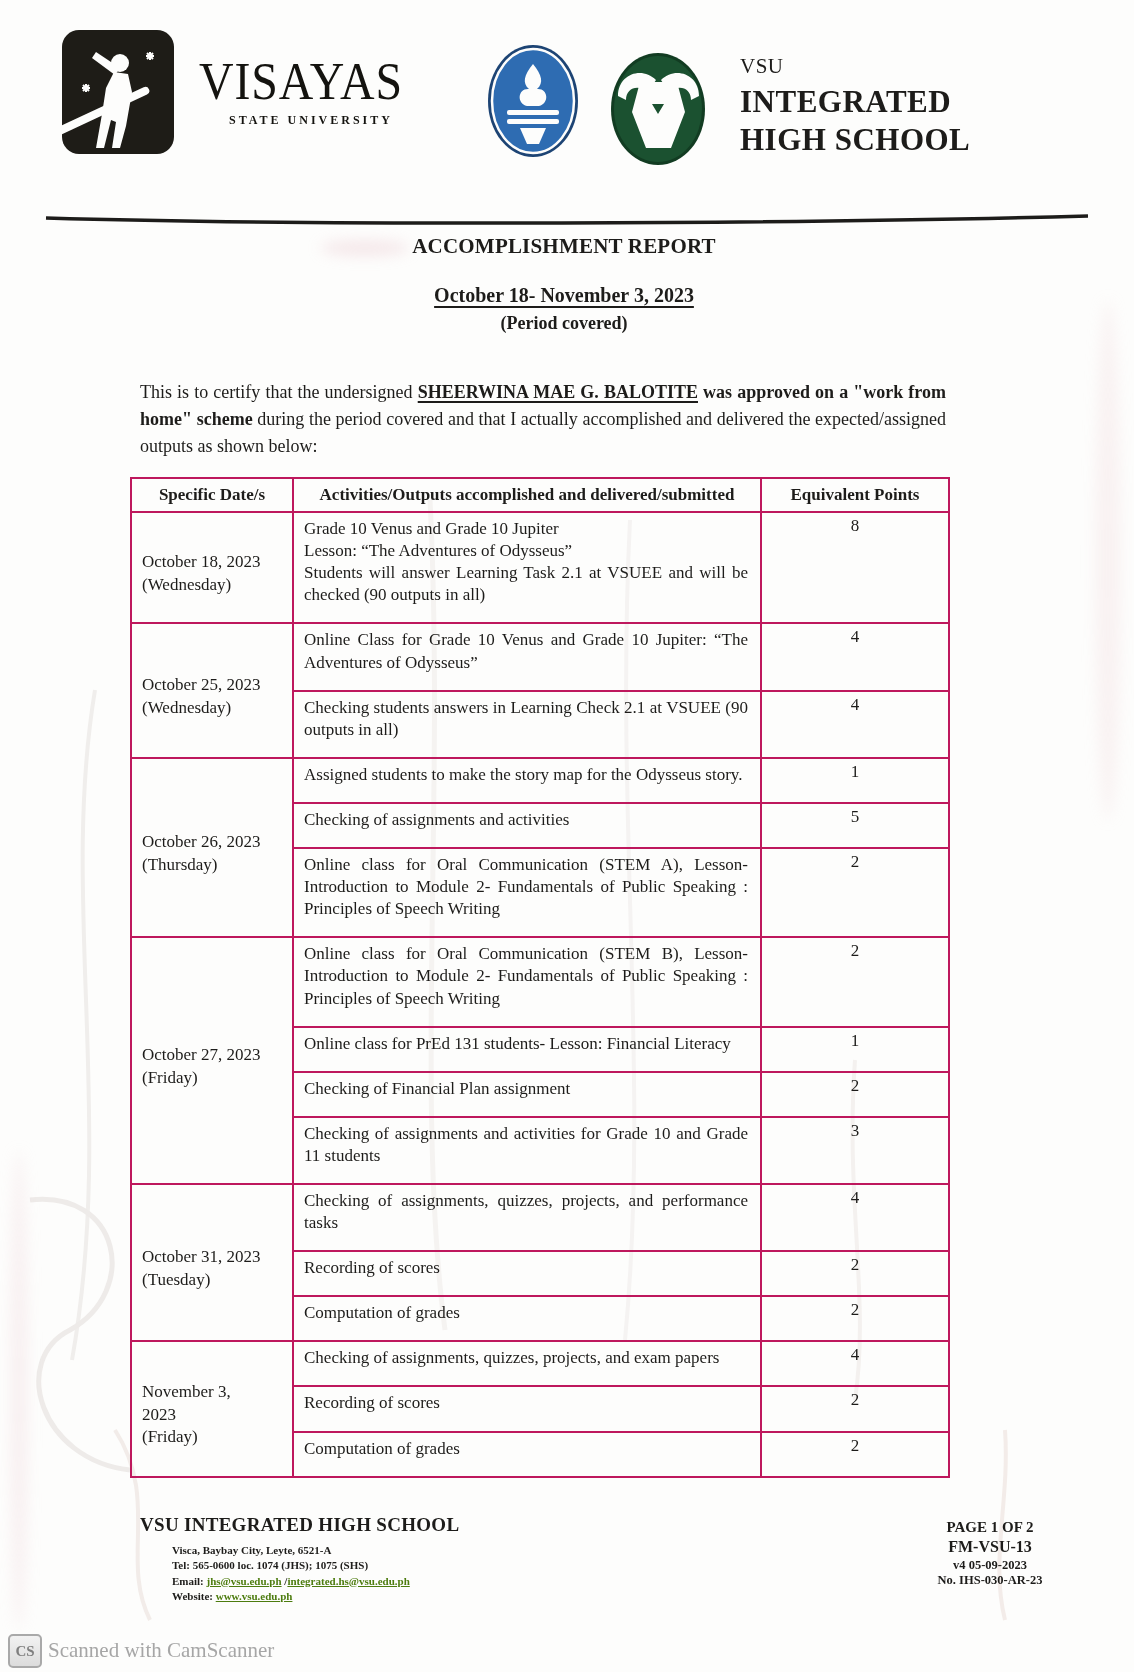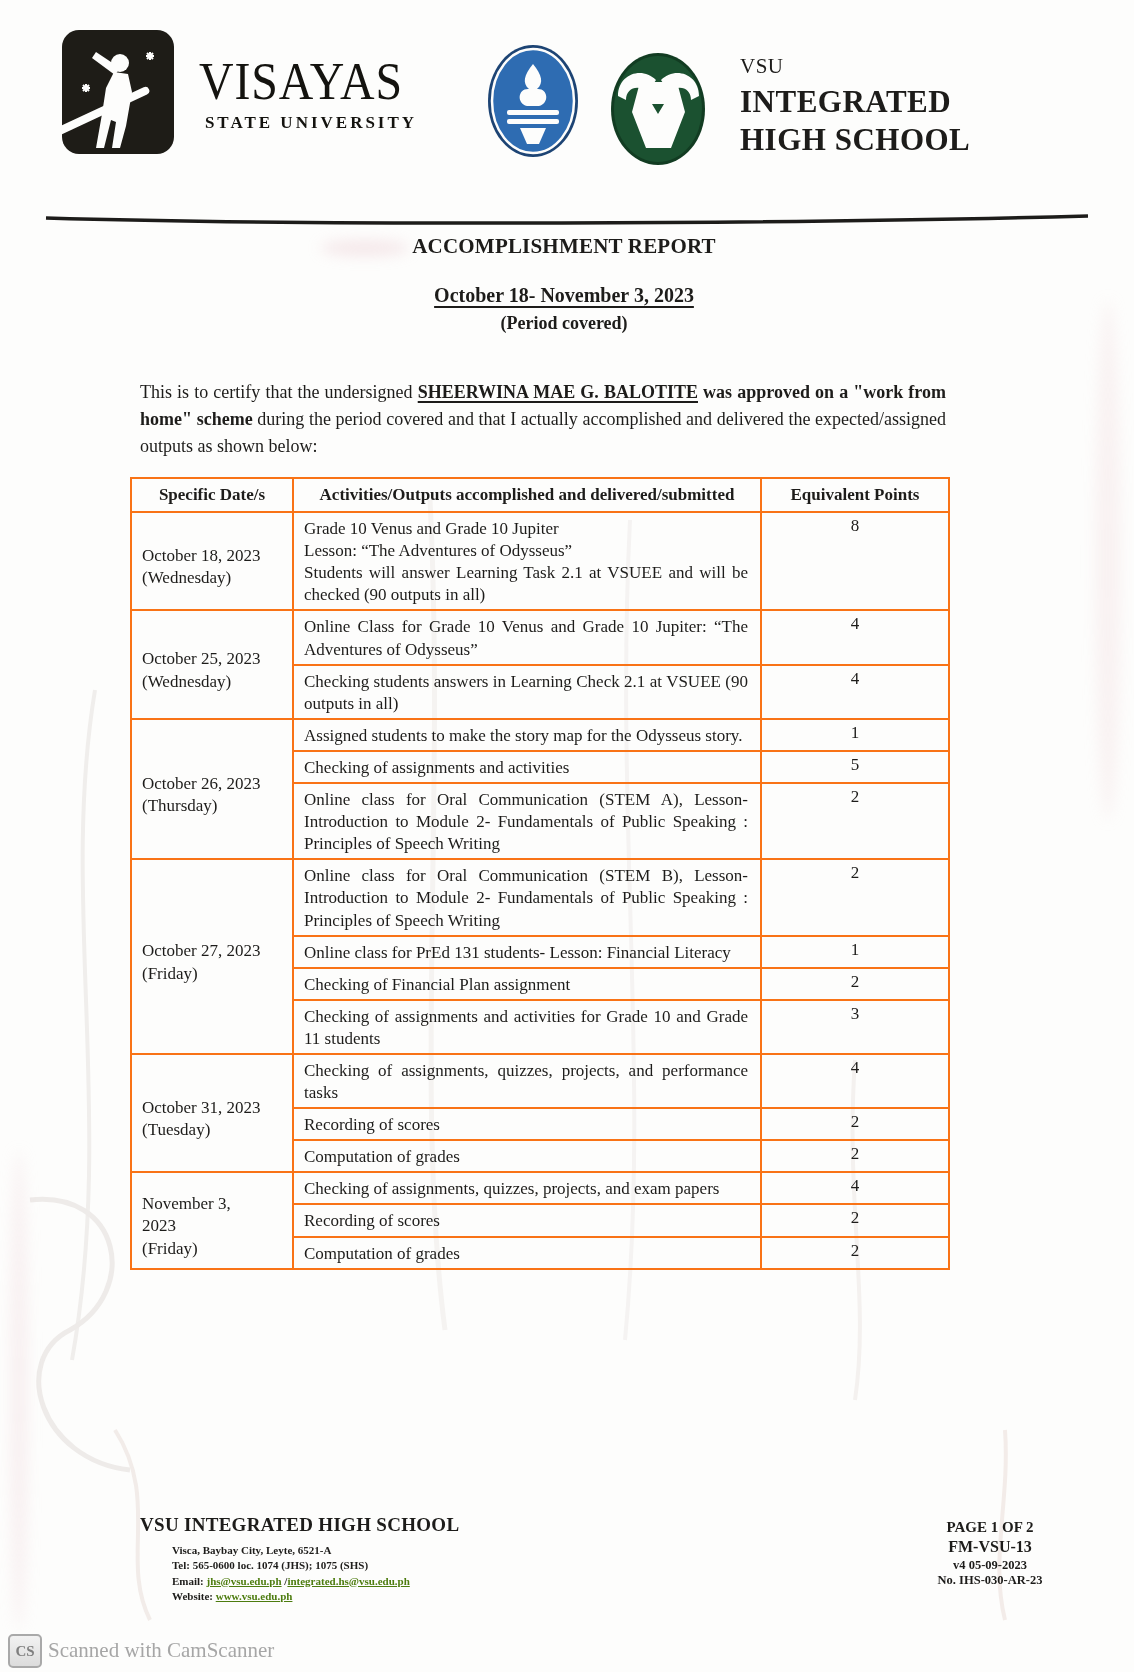--- a/index.html
+++ b/index.html
@@ -12,7 +12,7 @@
   .vsu-logo{position:absolute;left:62px;top:30px;width:112px;height:124px;}
   .wordmark{position:absolute;left:186px;top:52px;width:250px;text-align:center;}
   .wordmark .big{font-size:52px;letter-spacing:1px;font-weight:400;color:#14130f;transform:scaleX(.92);transform-origin:left;white-space:nowrap;}
-  .wordmark .sub{font-size:17px;letter-spacing:3px;font-weight:600;color:#14130f;margin-top:2px;white-space:nowrap;}
+  .wordmark .sub{font-size:12px;letter-spacing:3px;font-weight:600;color:#14130f;margin-top:2px;white-space:nowrap;}
   .seal{position:absolute;}
   .seal.torch{left:487px;top:44px;width:92px;height:114px;}
   .seal.carabao{left:610px;top:52px;width:97px;height:114px;}

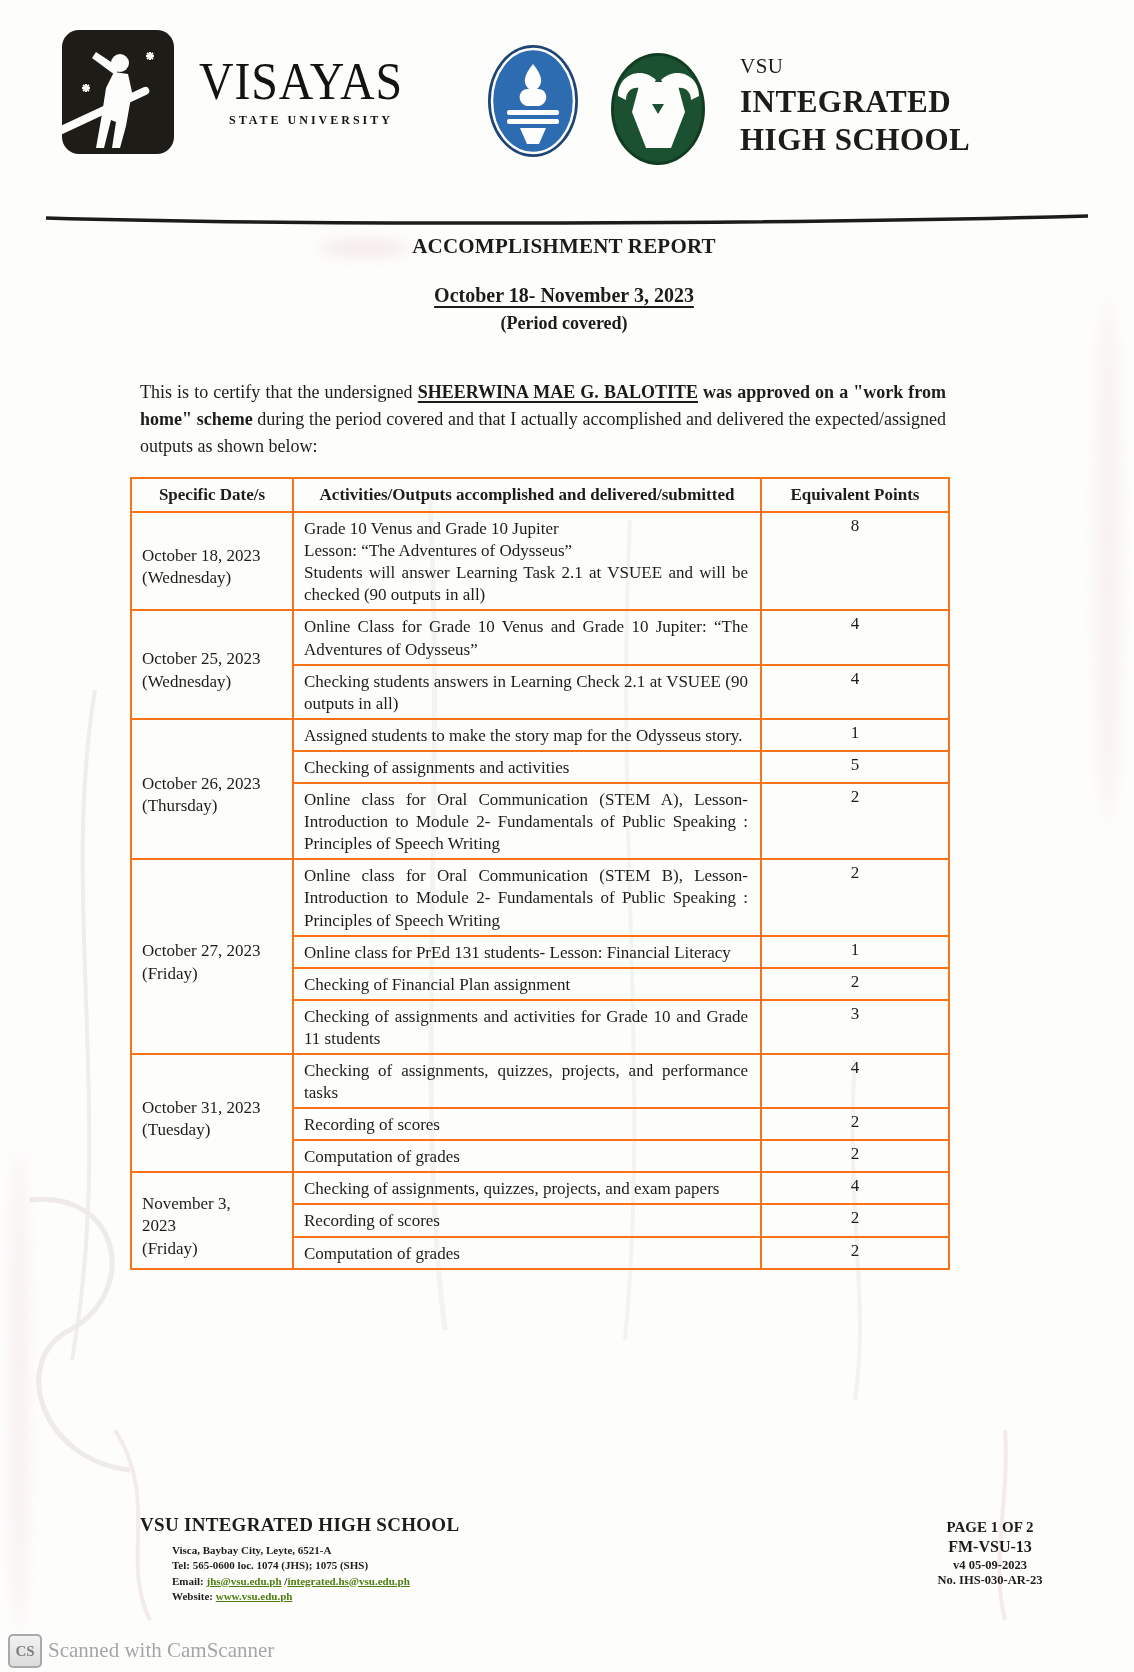--- a/index.html
+++ b/index.html
@@ -32,7 +32,7 @@
   .intro .name{font-weight:700;text-decoration:underline;text-decoration-thickness:2px;text-underline-offset:3px;}
   
   table.report{position:absolute;left:130px;top:477px;width:818px;border-collapse:collapse;font-size:17px;table-layout:fixed;}
-  table.report th,table.report td{border:2px solid #f97316;}
+  table.report th,table.report td{border:2px solid #be185d;}
   table.report th{font-weight:700;text-align:center;vertical-align:top;padding:5px 8px;line-height:1.3;}
   td.date{vertical-align:middle;padding:16px 6px 4px 10px;line-height:1.32;white-space:pre-line;}
   td.activity{vertical-align:top;padding:5px 12px 3px 10px;line-height:1.3;text-align:justify;white-space:pre-line;}

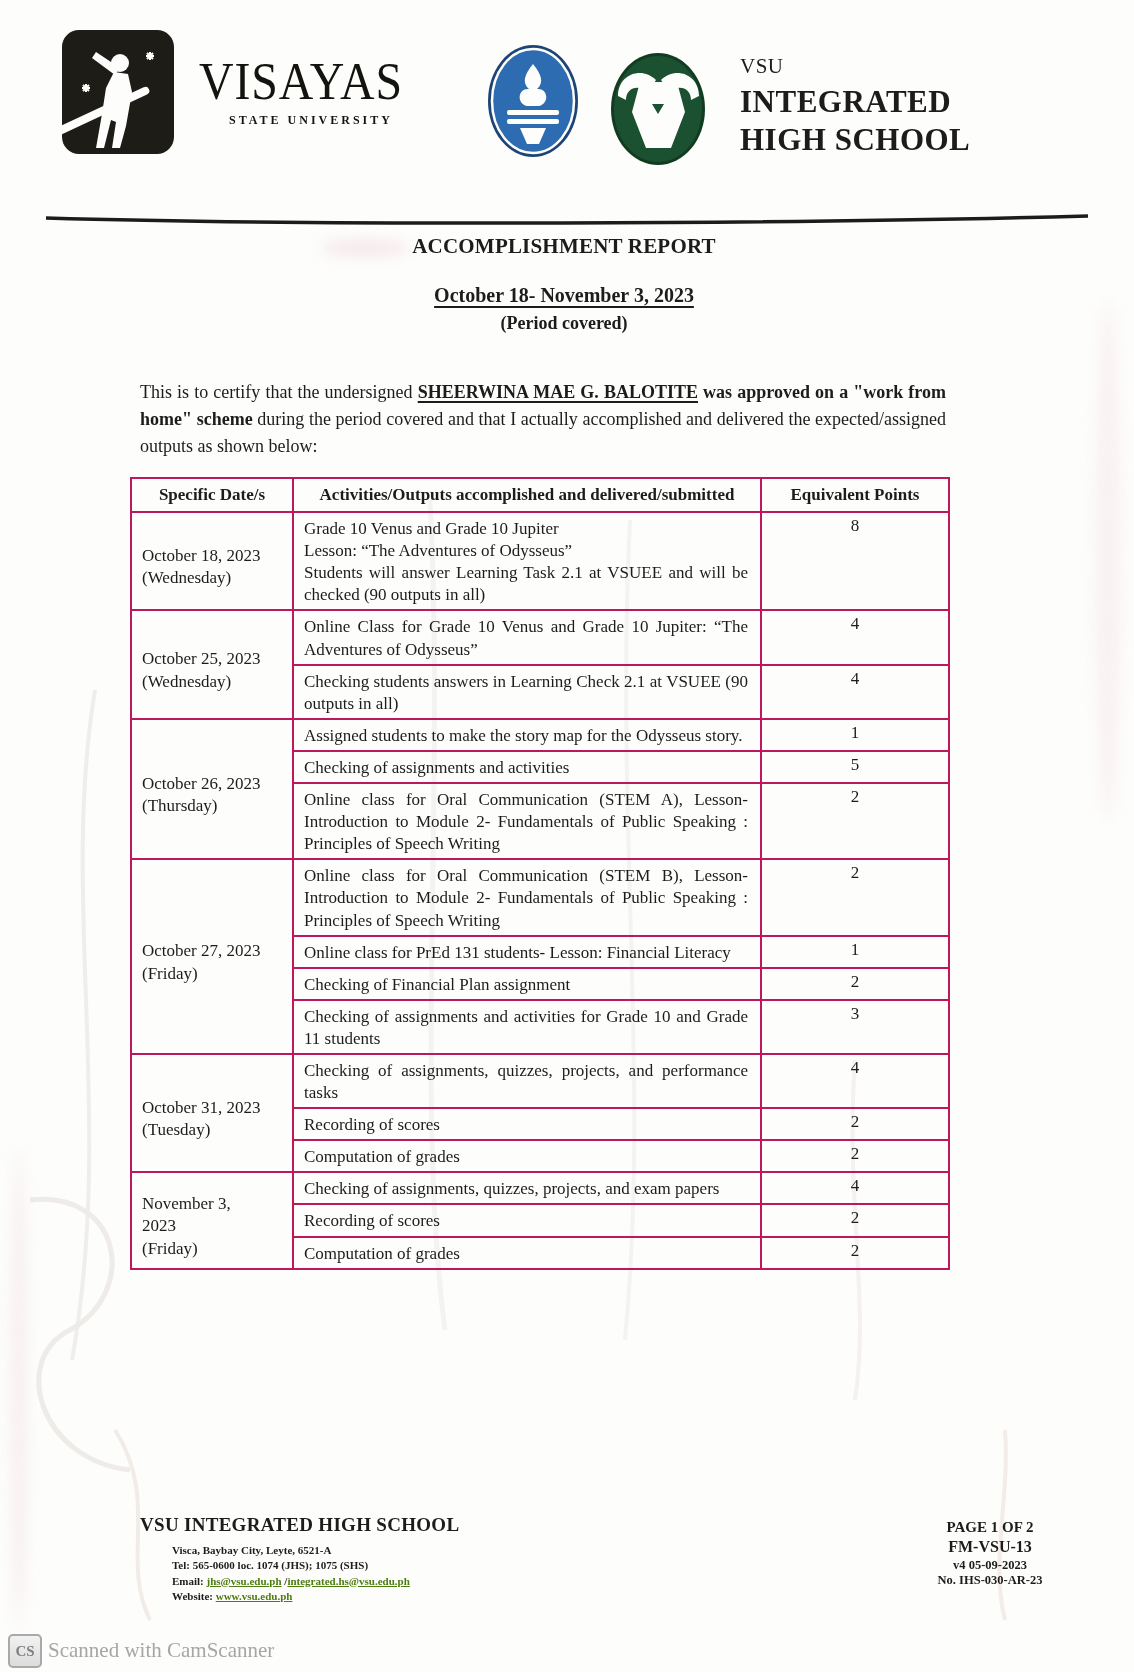--- a/index.html
+++ b/index.html
@@ -35,7 +35,7 @@
   table.report th,table.report td{border:2px solid #be185d;}
   table.report th{font-weight:700;text-align:center;vertical-align:top;padding:5px 8px;line-height:1.3;}
   td.date{vertical-align:middle;padding:16px 6px 4px 10px;line-height:1.32;white-space:pre-line;}
-  td.activity{vertical-align:top;padding:5px 12px 3px 10px;line-height:1.3;text-align:justify;white-space:pre-line;}
+  td.activity{vertical-align:top;padding:5px 12px 16px 10px;line-height:1.3;text-align:justify;white-space:pre-line;}
   td.points{vertical-align:top;text-align:center;padding:3px 4px;}
   
   .footer-left{position:absolute;left:140px;top:1512px;line-height:1.38;}

